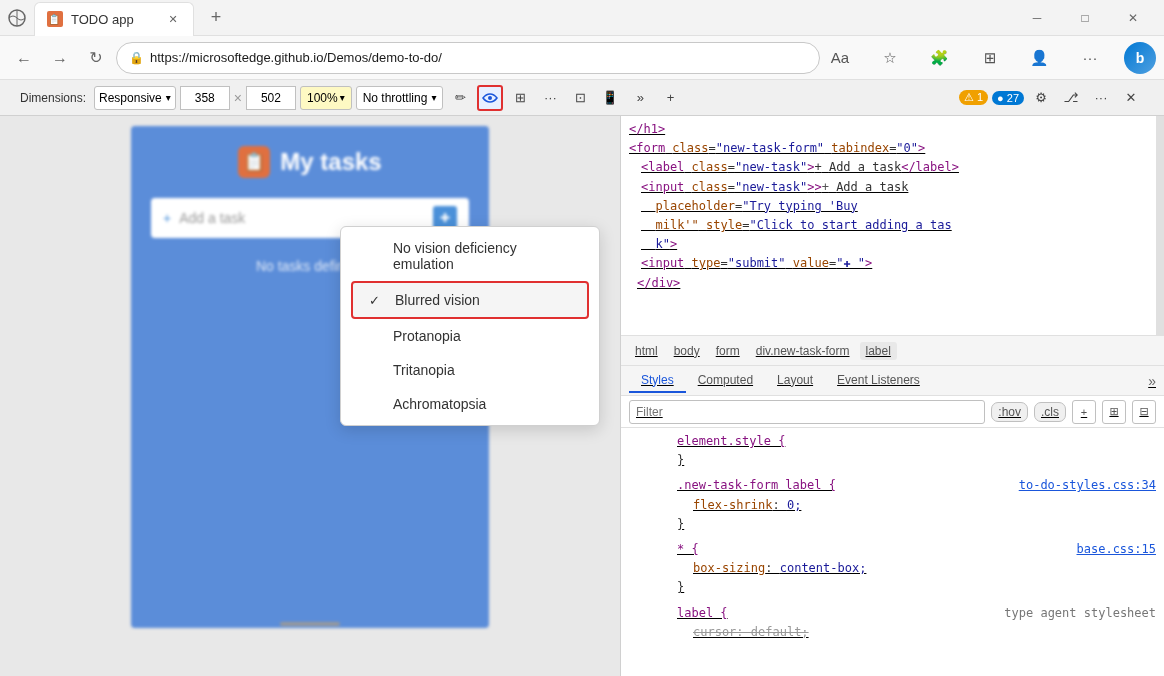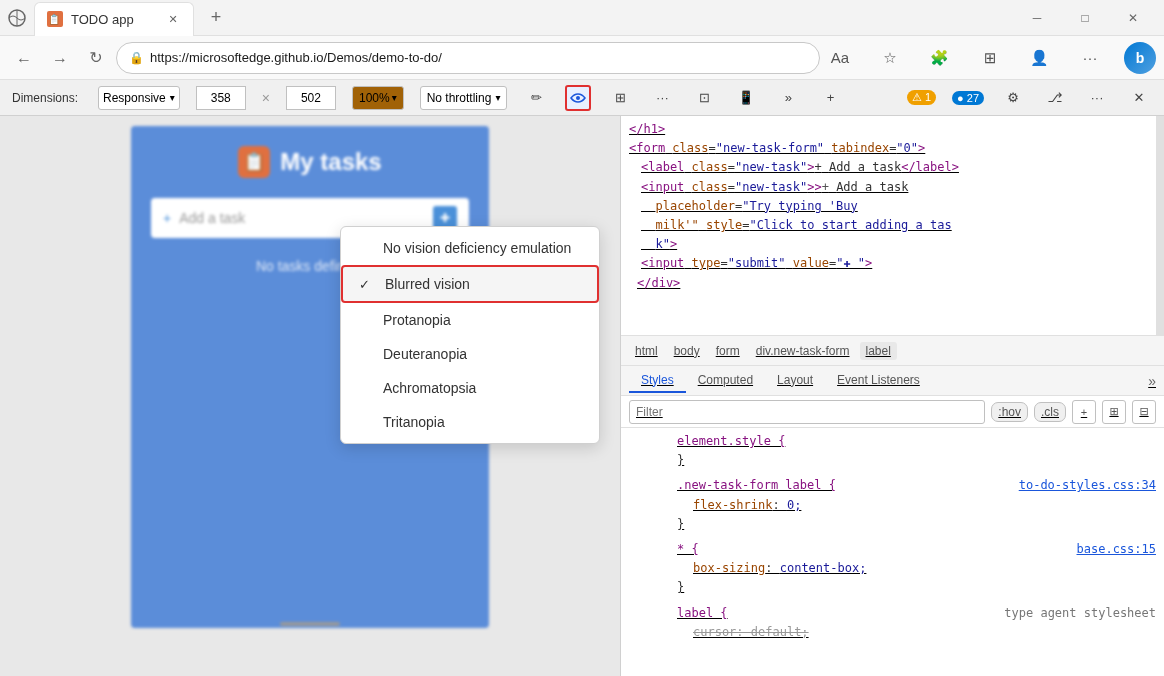--- a/index.html
+++ b/index.html
@@ -31,7 +31,7 @@
     .edge-icon { width: 32px; height: 32px; background: linear-gradient(135deg, #0078d4, #50a0e0); border-radius: 50%; display: flex; align-items: center; justify-content: center; color: white; font-size: 14px; font-weight: bold; }
 
     
-    .devtools-bar { height: 36px; background: #f0f0f0; display: flex; align-items: center; padding: 0 12px; gap: 16px; border-bottom: 1px solid #d0d0d0; }
+    .devtools-bar { height: 36px; background: #f0f0f0; display: flex; align-items: center; padding: 0 20px; gap: 4px; border-bottom: 1px solid #d0d0d0; }
     .dt-label { font-size: 12px; color: #333; margin-right: 4px; }
     .dt-select { height: 24px; background: #fff; border: 1px solid #c0c0c0; border-radius: 3px; font-size: 12px; padding: 0 4px; display: flex; align-items: center; gap: 4px; cursor: pointer; }
     .dt-input { height: 24px; background: #fff; border: 1px solid #c0c0c0; font-size: 12px; padding: 0 6px; text-align: center; width: 50px; }

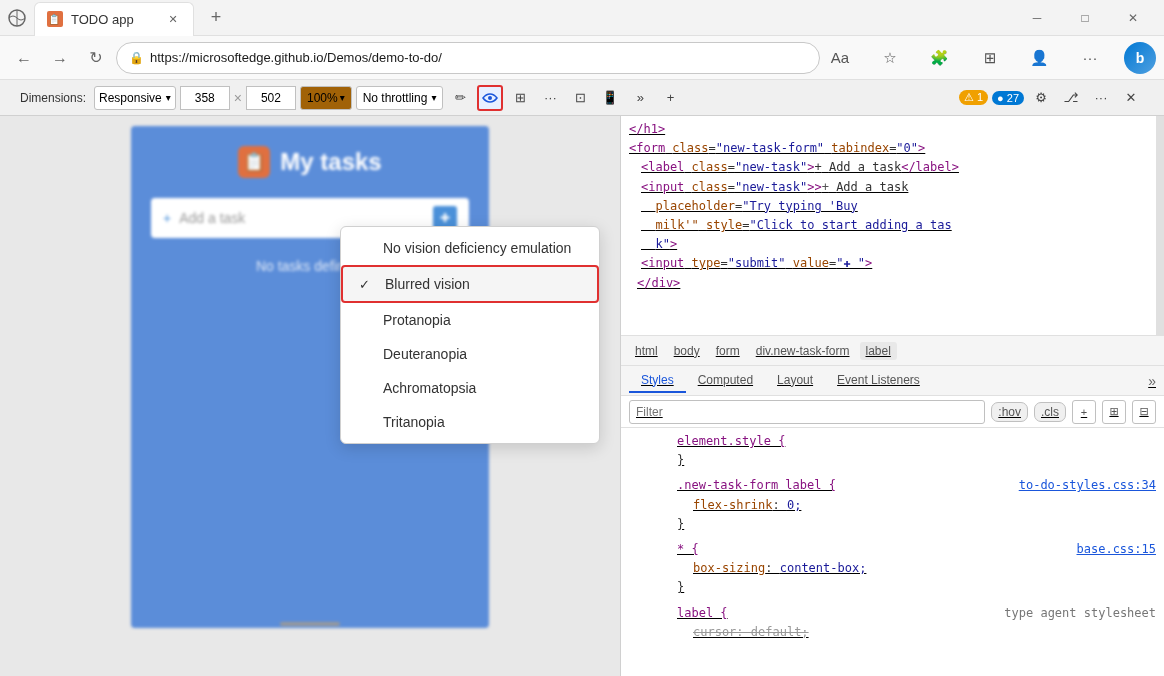--- a/index.html
+++ b/index.html
@@ -36,7 +36,7 @@
     .dt-select { height: 24px; background: #fff; border: 1px solid #c0c0c0; border-radius: 3px; font-size: 12px; padding: 0 4px; display: flex; align-items: center; gap: 4px; cursor: pointer; }
     .dt-input { height: 24px; background: #fff; border: 1px solid #c0c0c0; font-size: 12px; padding: 0 6px; text-align: center; width: 50px; }
     .dt-sep { color: #999; font-size: 14px; }
-    .dt-pct { height: 24px; background: #a16207; border: 1px solid #c0c0c0; border-radius: 3px; font-size: 12px; padding: 0 6px; display: flex; align-items: center; gap: 2px; }
+    .dt-pct { height: 24px; background: #fef9c3; border: 1px solid #c0c0c0; border-radius: 3px; font-size: 12px; padding: 0 6px; display: flex; align-items: center; gap: 2px; }
     .dt-throttle { height: 24px; background: #fff; border: 1px solid #c0c0c0; border-radius: 3px; font-size: 12px; padding: 0 6px; display: flex; align-items: center; gap: 4px; cursor: pointer; }
     .dt-icon-btn { width: 26px; height: 26px; display: flex; align-items: center; justify-content: center; border-radius: 3px; cursor: pointer; font-size: 13px; color: #444; }
     .dt-icon-btn.active { background: #e8f0ff; border: 1px solid #6b9ef0; color: #1a56db; }

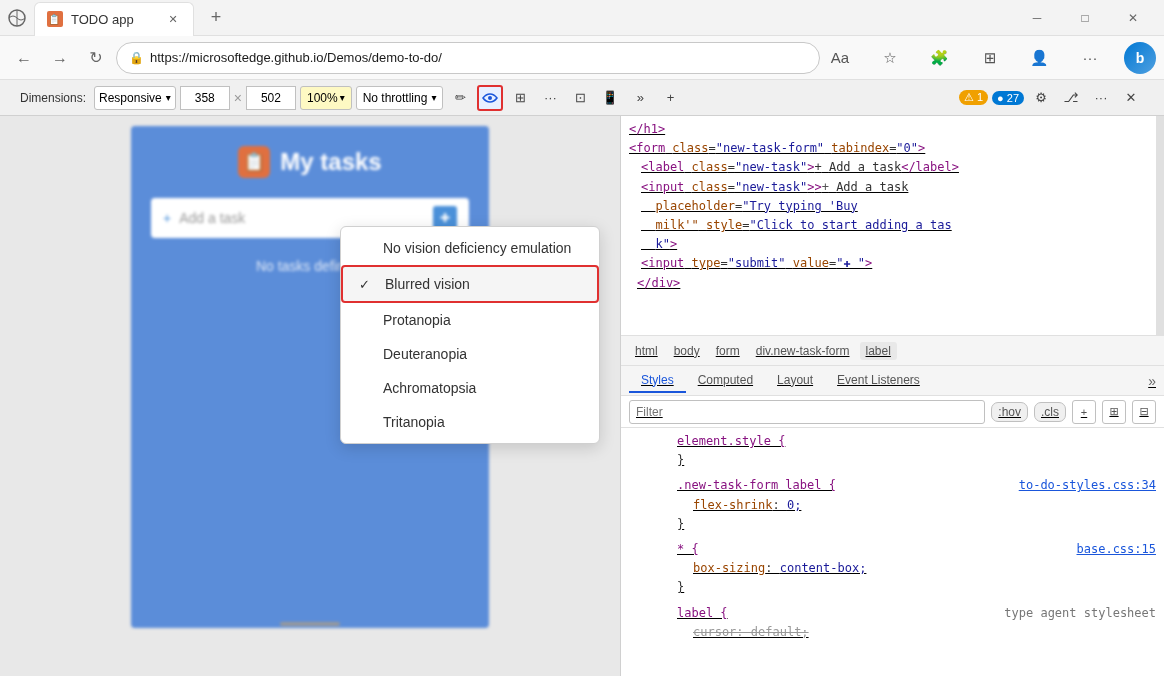--- a/index.html
+++ b/index.html
@@ -63,7 +63,7 @@
 
     
     .dropdown-overlay { position: absolute; top: 0; left: 0; right: 0; bottom: 0; pointer-events: none; }
-    .dropdown-menu { position: absolute; top: 110px; left: 340px; background: white; border: 1px solid #d0d0d0; border-radius: 6px; box-shadow: 0 4px 16px rgba(0,0,0,0.15); width: 260px; padding: 4px 0; pointer-events: all; z-index: 100; }
+    .dropdown-menu { position: absolute; top: 110px; left: 340px; background: white; border: 1px solid #d0d0d0; border-radius: 6px; box-shadow: 0 4px 16px rgba(0,0,0,0.15); width: 260px; padding: 4px 10px; pointer-events: all; z-index: 100; }
     .dropdown-item { display: flex; align-items: center; padding: 9px 16px; cursor: pointer; font-size: 14px; color: #333; gap: 10px; }
     .dropdown-item.selected { background: #f5f5f5; }
     .dropdown-item .check { color: #333; font-size: 13px; width: 16px; }

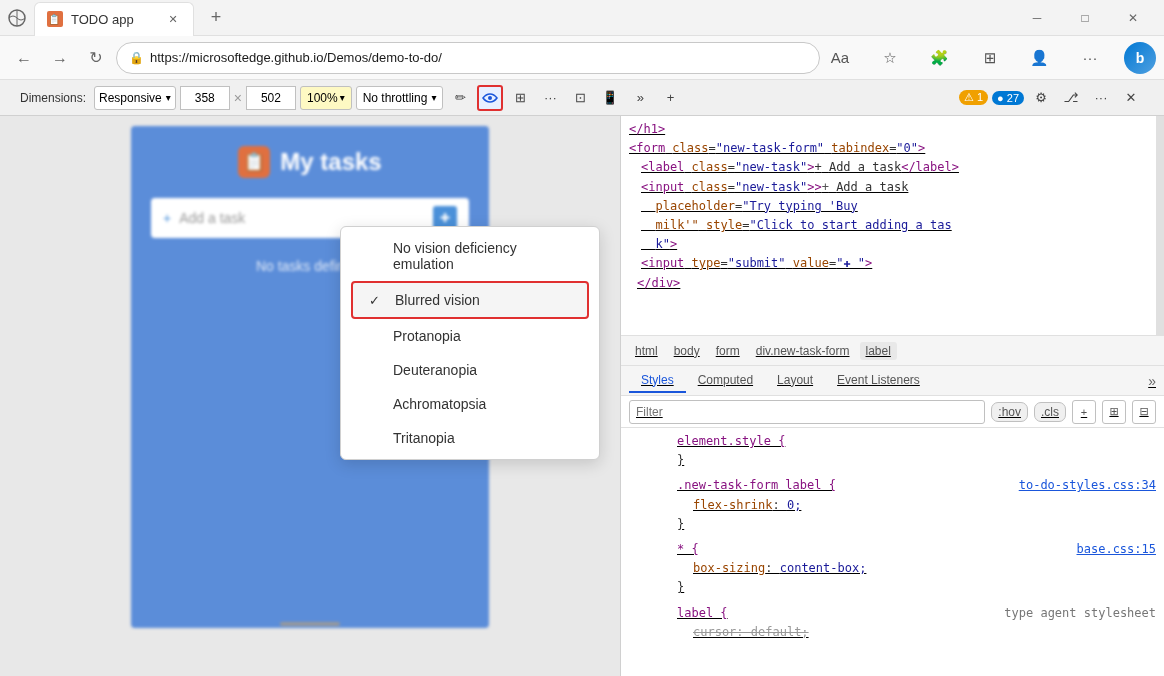--- a/index.html
+++ b/index.html
@@ -228,10 +228,6 @@
           </div>
           <div class="dropdown-item">
             <span class="check"></span>
-            <span class="label">Deuteranopia</span>
-          </div>
-          <div class="dropdown-item">
-            <span class="check"></span>
             <span class="label">Achromatopsia</span>
           </div>
           <div class="dropdown-item">

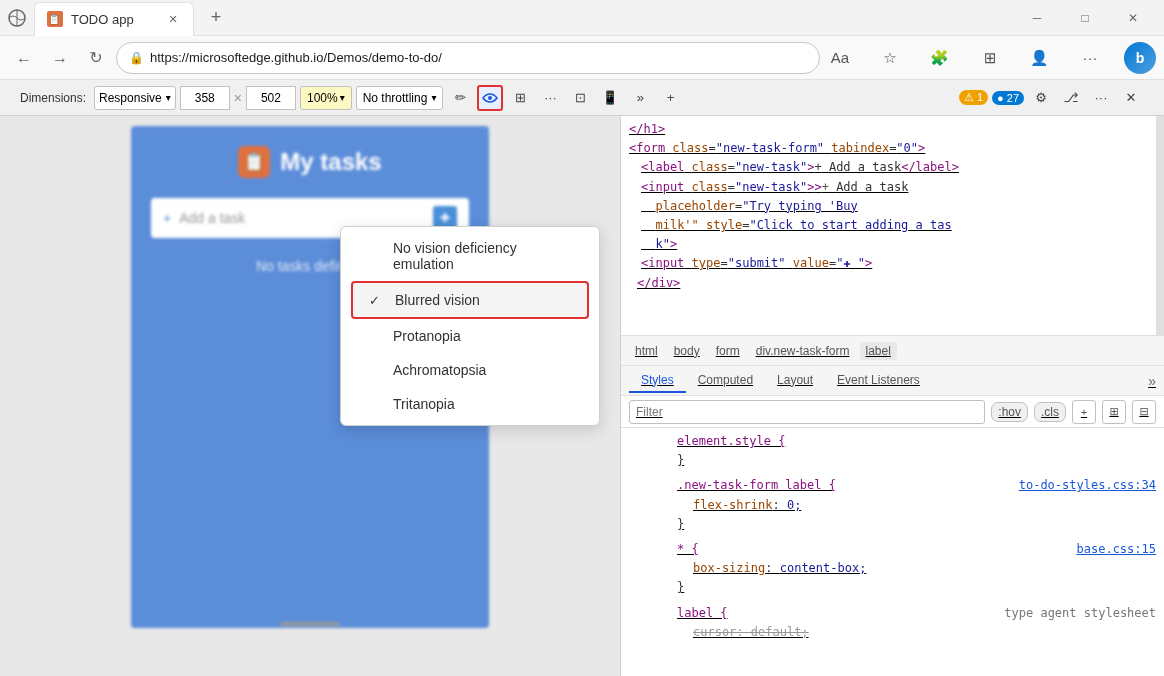--- a/index.html
+++ b/index.html
@@ -228,11 +228,11 @@
           </div>
           <div class="dropdown-item">
             <span class="check"></span>
-            <span class="label">Achromatopsia</span>
+            <span class="label">Tritanopia</span>
           </div>
           <div class="dropdown-item">
             <span class="check"></span>
-            <span class="label">Tritanopia</span>
+            <span class="label">Achromatopsia</span>
           </div>
         </div>
       </div>

